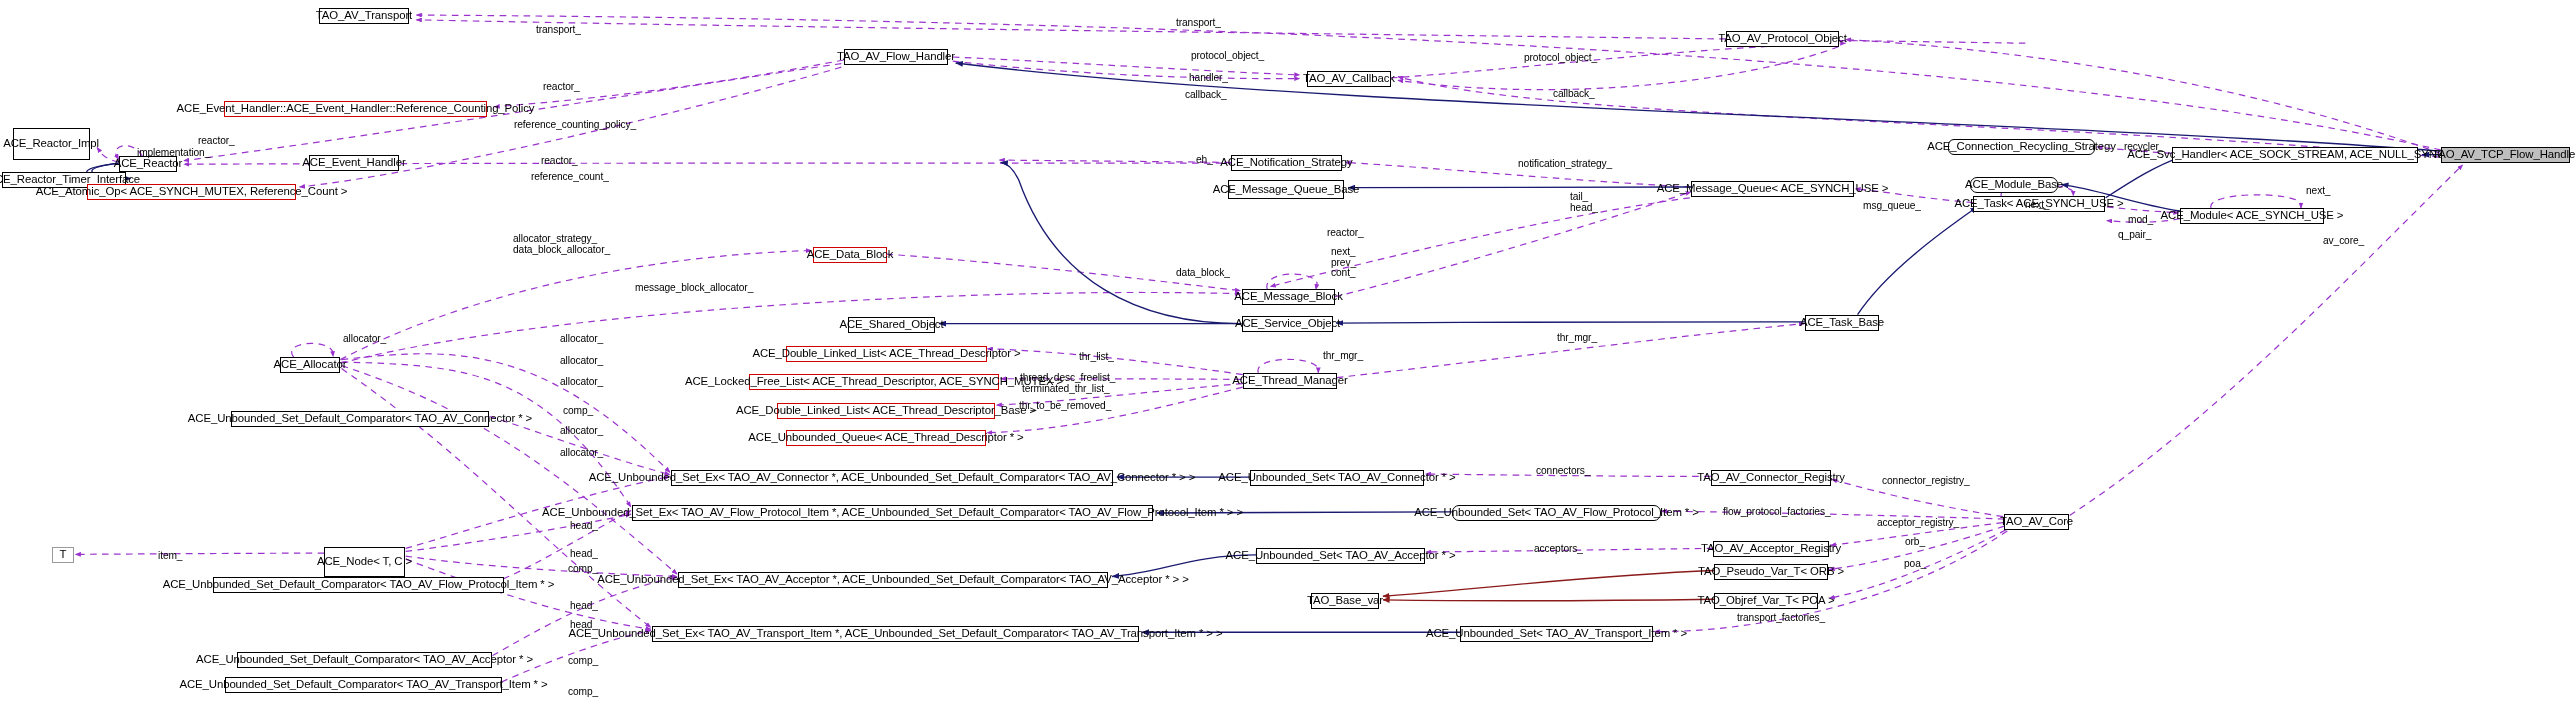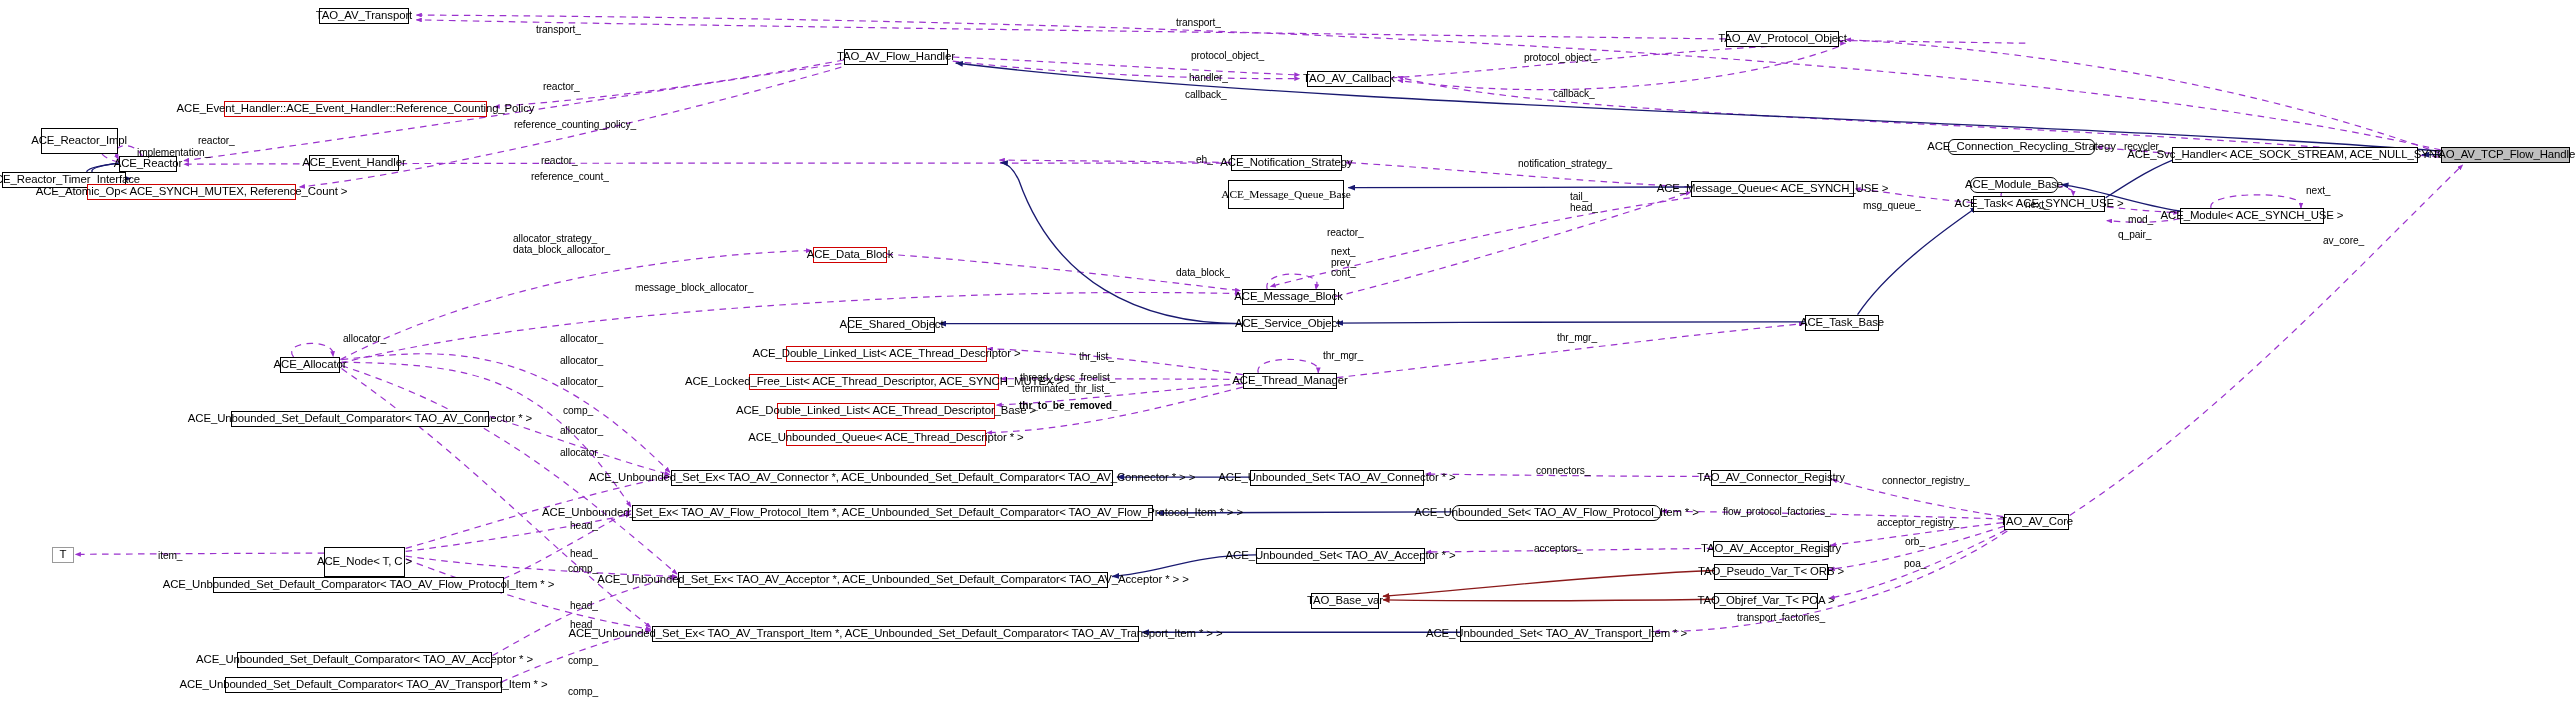--- a/index.html
+++ b/index.html
@@ -227,7 +227,7 @@
       <div class="node" style="left: 1948px; top: 139px; width: 147px; height: 15.6px; border-radius: 6px;">ACE_Connection_Recycling_Strategy</div>
       <div class="node" style="left: 2172px; top: 147px; width: 246px; height: 15.6px;">ACE_Svc_Handler&lt; ACE_SOCK_STREAM, ACE_NULL_SYNCH &gt;</div>
       <div class="node grey-fill" style="left: 2441px; top: 147px; width: 129px; height: 15.6px;">TAO_AV_TCP_Flow_Handler</div>
-      <div class="node" style="left: 12.6px; top: 128px; width: 77px; height: 26px; margin-left: 28px;">ACE_Reactor_Impl</div>
+      <div class="node" style="left: 12.6px; top: 128px; width: 77px; height: 32px;">ACE_Reactor_Impl</div>
       <div class="node" style="left: 119px; top: 156px; width: 58px; height: 15.6px;">ACE_Reactor</div>
       <div class="node" style="left: 309px; top: 155px; width: 90px; height: 15.6px;">ACE_Event_Handler</div>
       <div class="node" style="left: 1231px; top: 155px; width: 111px; height: 15.6px;">ACE_Notification_Strategy</div>

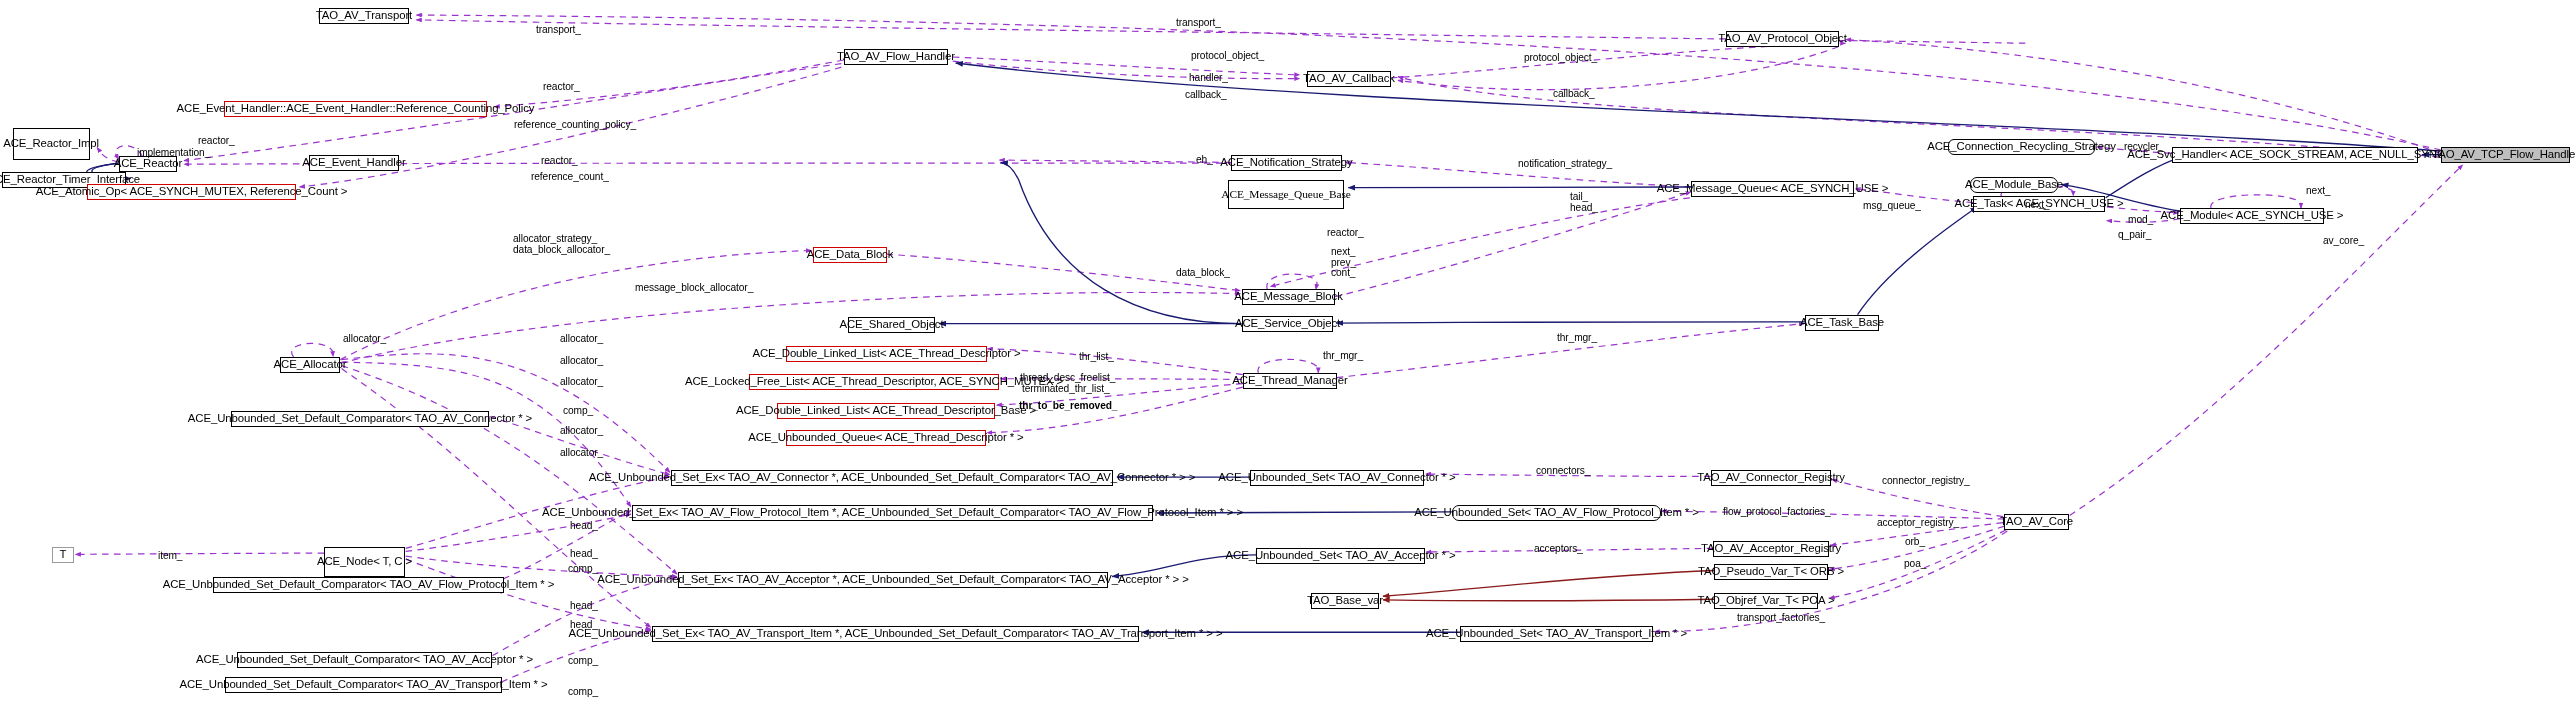--- a/index.html
+++ b/index.html
@@ -233,7 +233,7 @@
       <div class="node" style="left: 1231px; top: 155px; width: 111px; height: 15.6px;">ACE_Notification_Strategy</div>
       <div class="node" style="left: 1970px; top: 177px; width: 88px; height: 15.6px; border-radius: 7px;">ACE_Module_Base</div>
       <div class="node" style="left: 1.8px; top: 172px; width: 124px; height: 15.6px;">ACE_Reactor_Timer_Interface</div>
-      <div class="node" style="left: 1228px; top: 180px; width: 116px; height: 29px; font-family: Liberation Serif, serif;">ACE_Message_Queue_Base</div>
+      <div class="node" style="left: 1228px; top: 180px; width: 116px; height: 19px;">ACE_Message_Queue_Base</div>
       <div class="node" style="left: 1691px; top: 181px; width: 163px; height: 15.6px;">ACE_Message_Queue&lt; ACE_SYNCH_USE &gt;</div>
       <div class="node red" style="left: 87px; top: 184px; width: 209px; height: 15.6px;">ACE_Atomic_Op&lt; ACE_SYNCH_MUTEX, Reference_Count &gt;</div>
       <div class="node" style="left: 1973px; top: 196px; width: 132px; height: 15.6px;">ACE_Task&lt; ACE_SYNCH_USE &gt;</div>

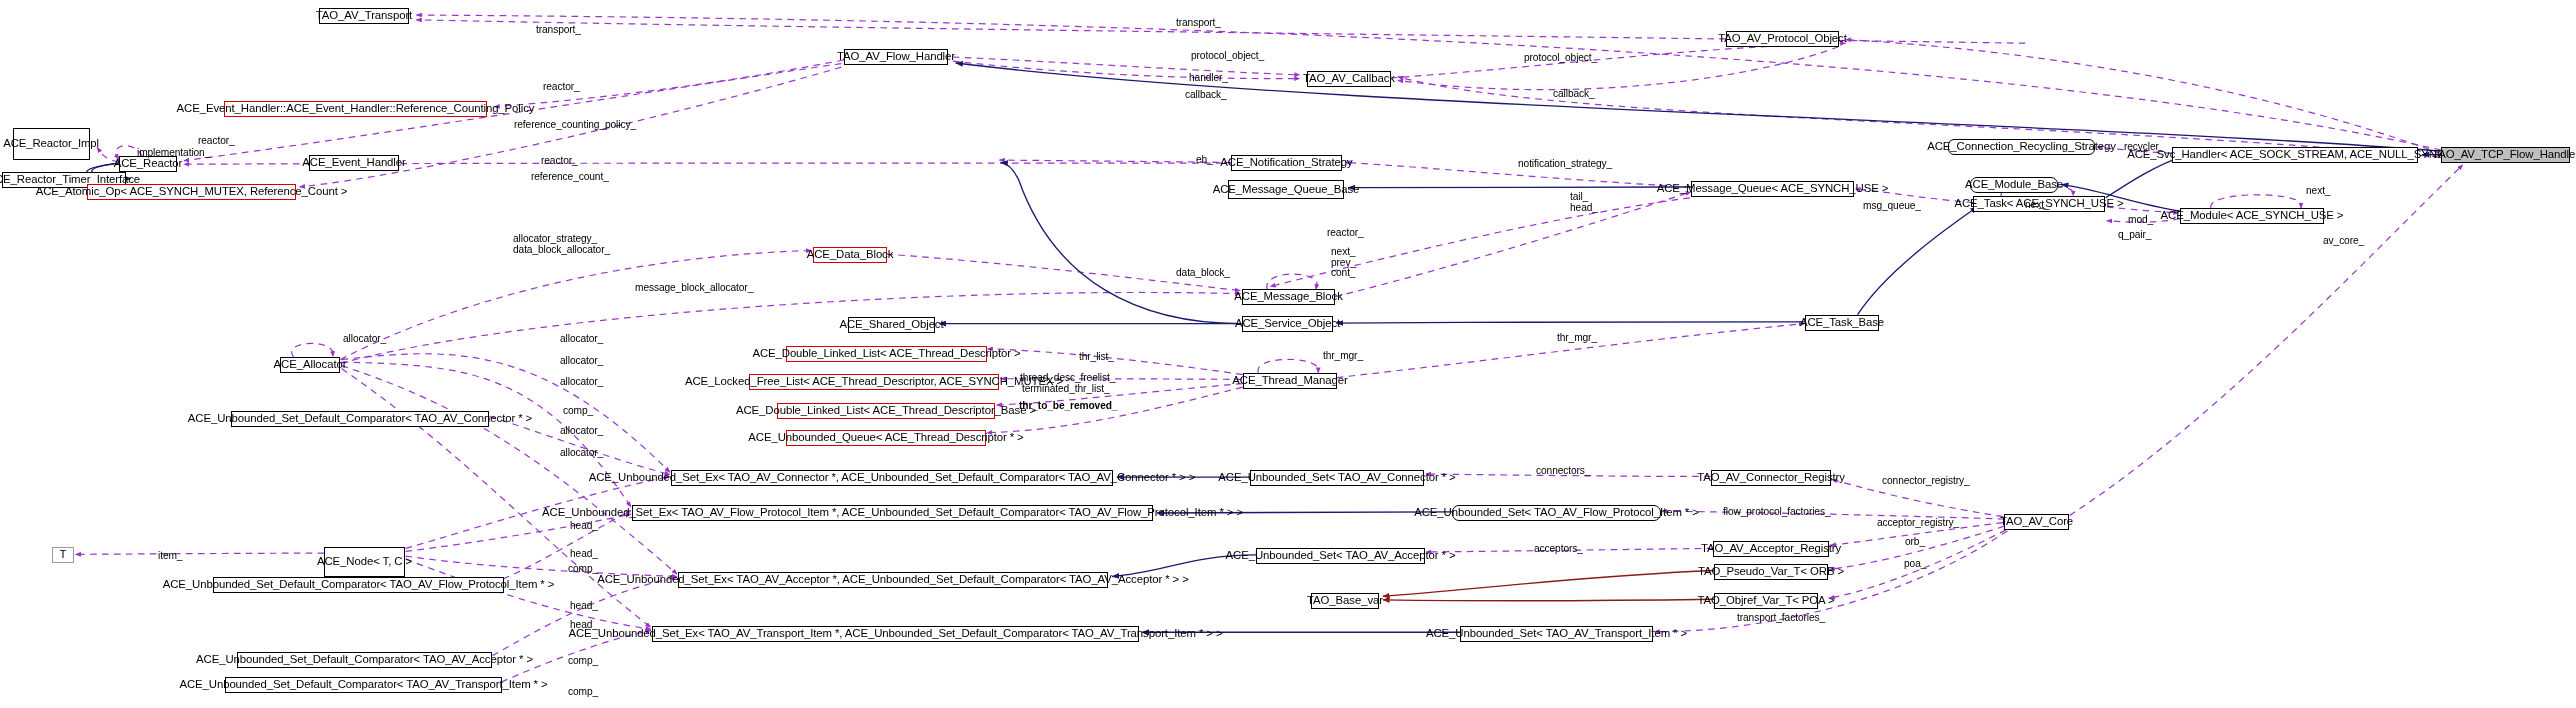--- a/index.html
+++ b/index.html
@@ -315,7 +315,7 @@
       <div class="edge-label" style="left: 1034px; top: 352px; white-space: pre; margin-left: 45px;">thr_list_</div>
       <div class="edge-label" style="left: 1020px; top: 373px; white-space: pre;">thread_desc_freelist_</div>
       <div class="edge-label" style="left: 1022px; top: 384px; white-space: pre; text-align: center;">terminated_thr_list_</div>
-      <div class="edge-label" style="left: 1019px; top: 401px; white-space: pre; font-weight: bold;">thr_to_be_removed_</div>
+      <div class="edge-label" style="left: 1019px; top: 401px; white-space: pre;">thr_to_be_removed_</div>
       <div class="edge-label" style="left: 1536px; top: 466px; white-space: pre;">connectors_</div>
       <div class="edge-label" style="left: 1882px; top: 476px; white-space: pre;">connector_registry_</div>
       <div class="edge-label" style="left: 1723px; top: 507px; white-space: pre;">flow_protocol_factories_</div>

